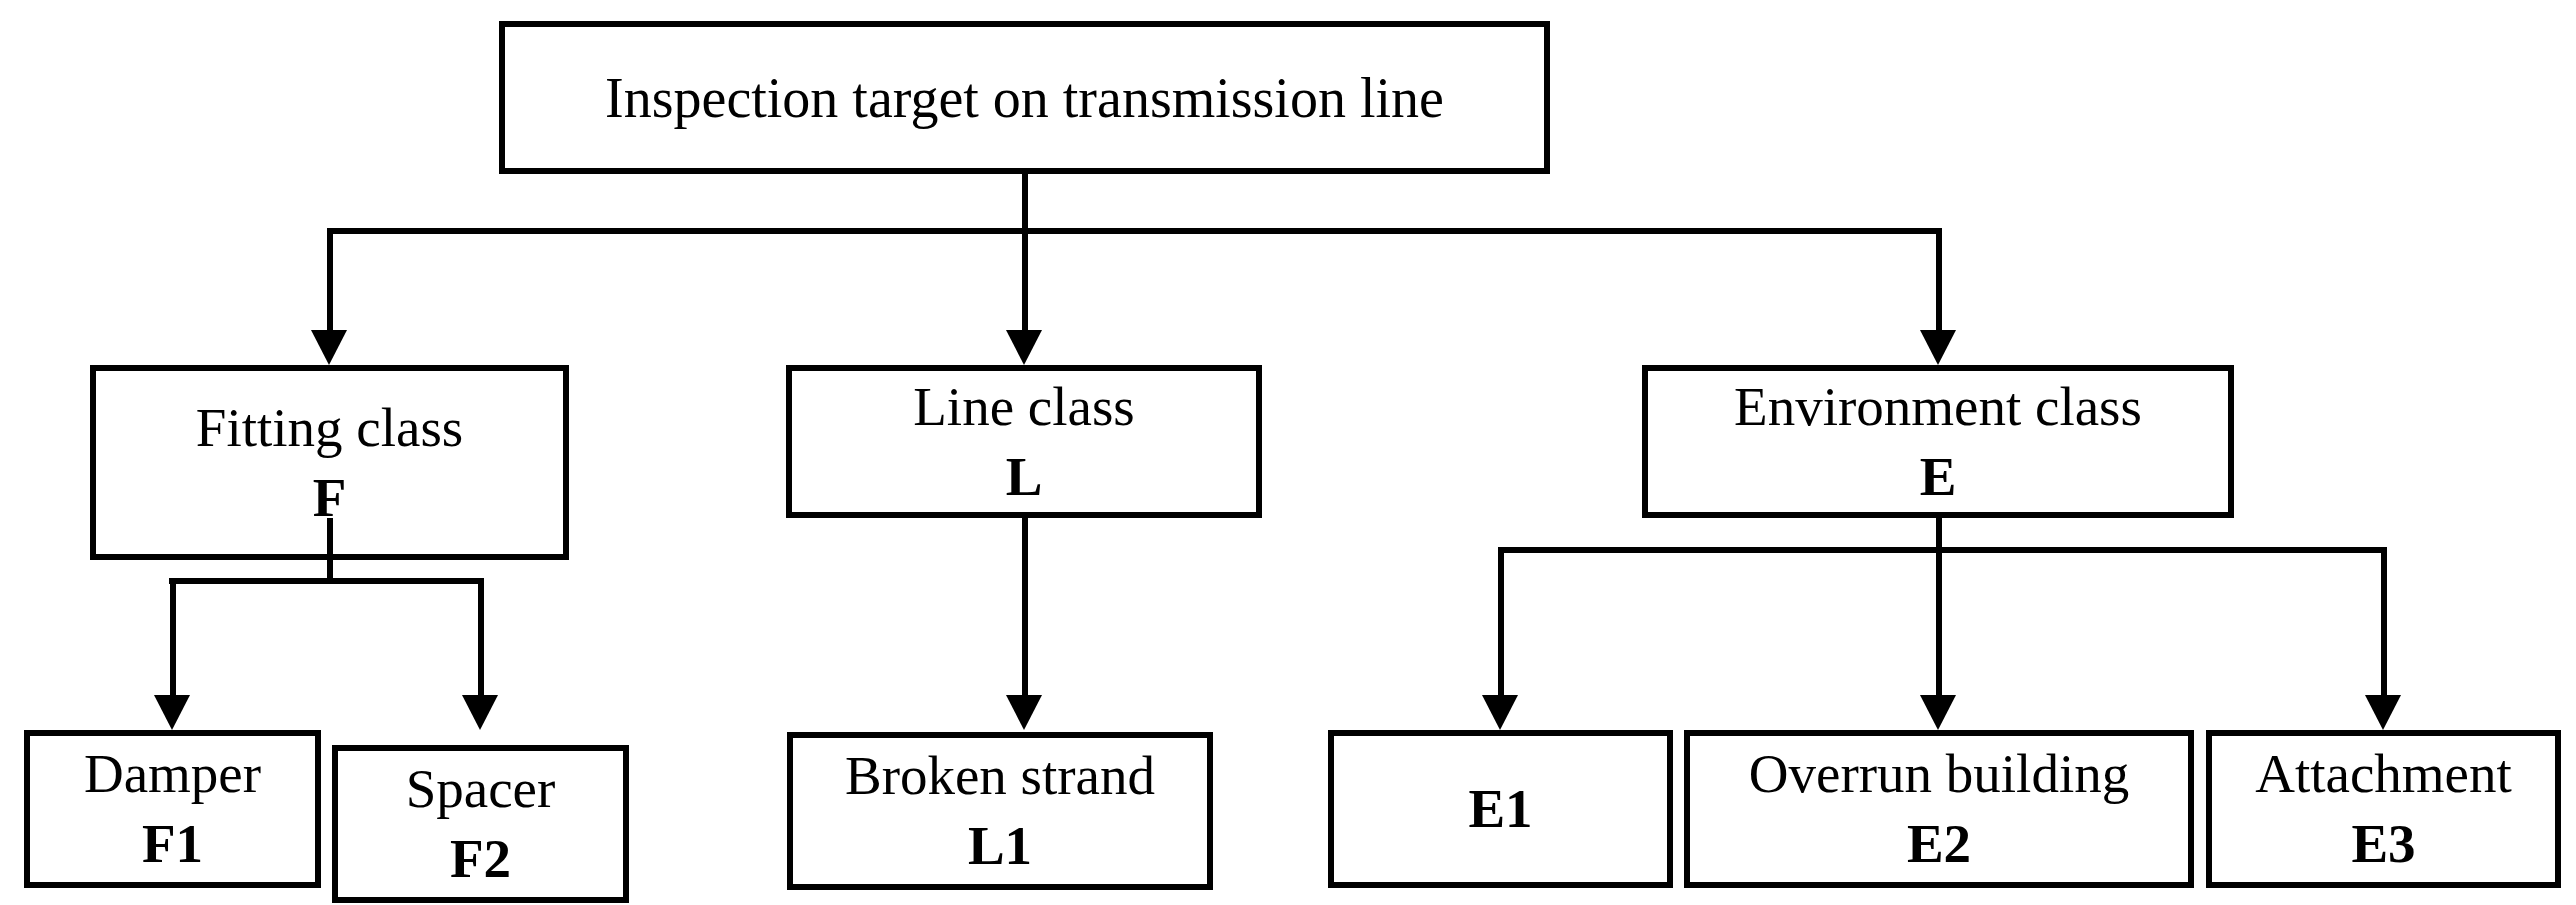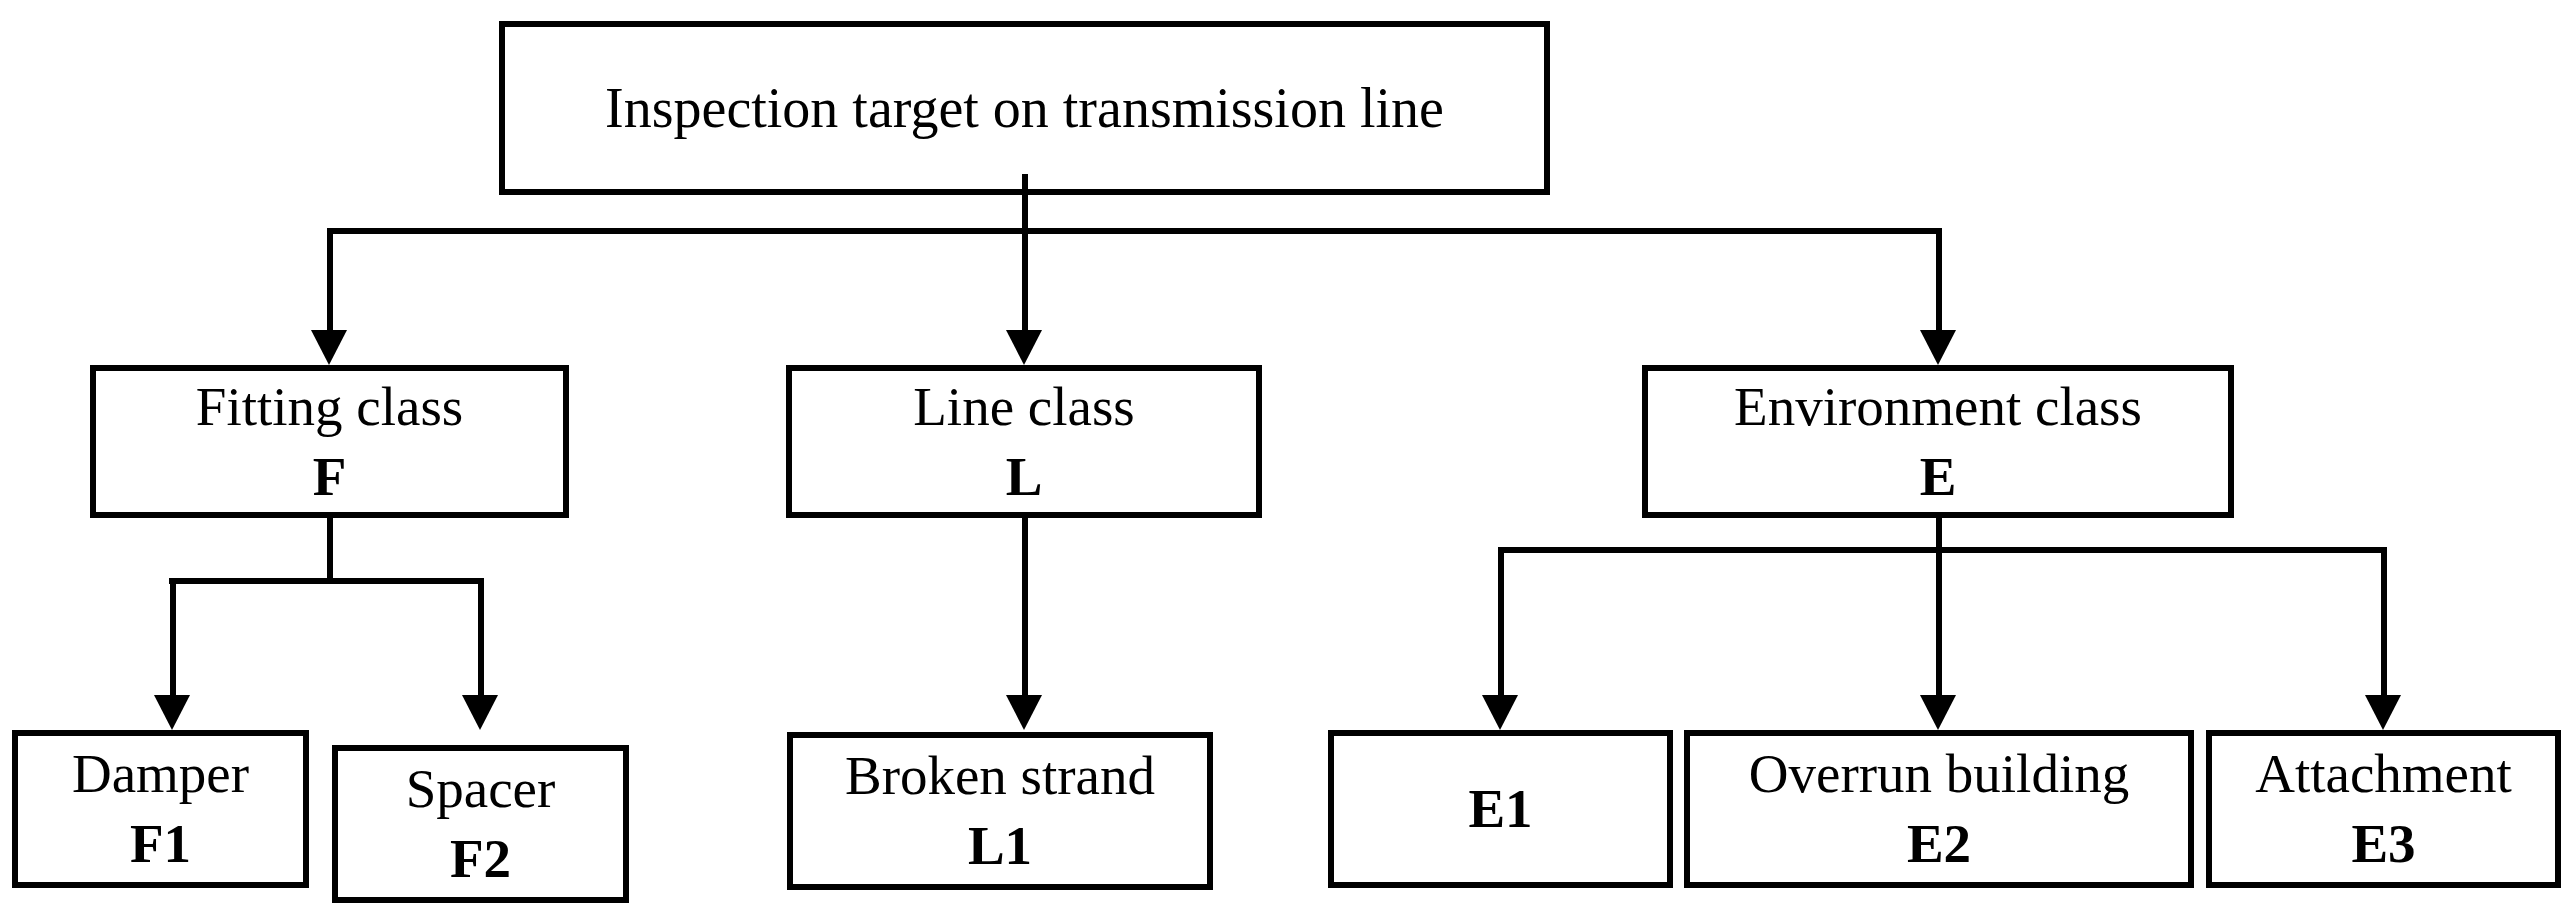--- a/index.html
+++ b/index.html
@@ -42,7 +42,7 @@
     font-weight: bold;
     white-space: nowrap;
   }
-  #n-root { left: 499px; top: 21px; width: 1051px; height: 174px; }
+  #n-root { left: 499px; top: 21px; width: 1051px; height: 153px; }
   #n-root .label { font-size: 56px; }
 
   #n-fitting { left: 90px;  top: 365px; width: 479px; height: 153px; }

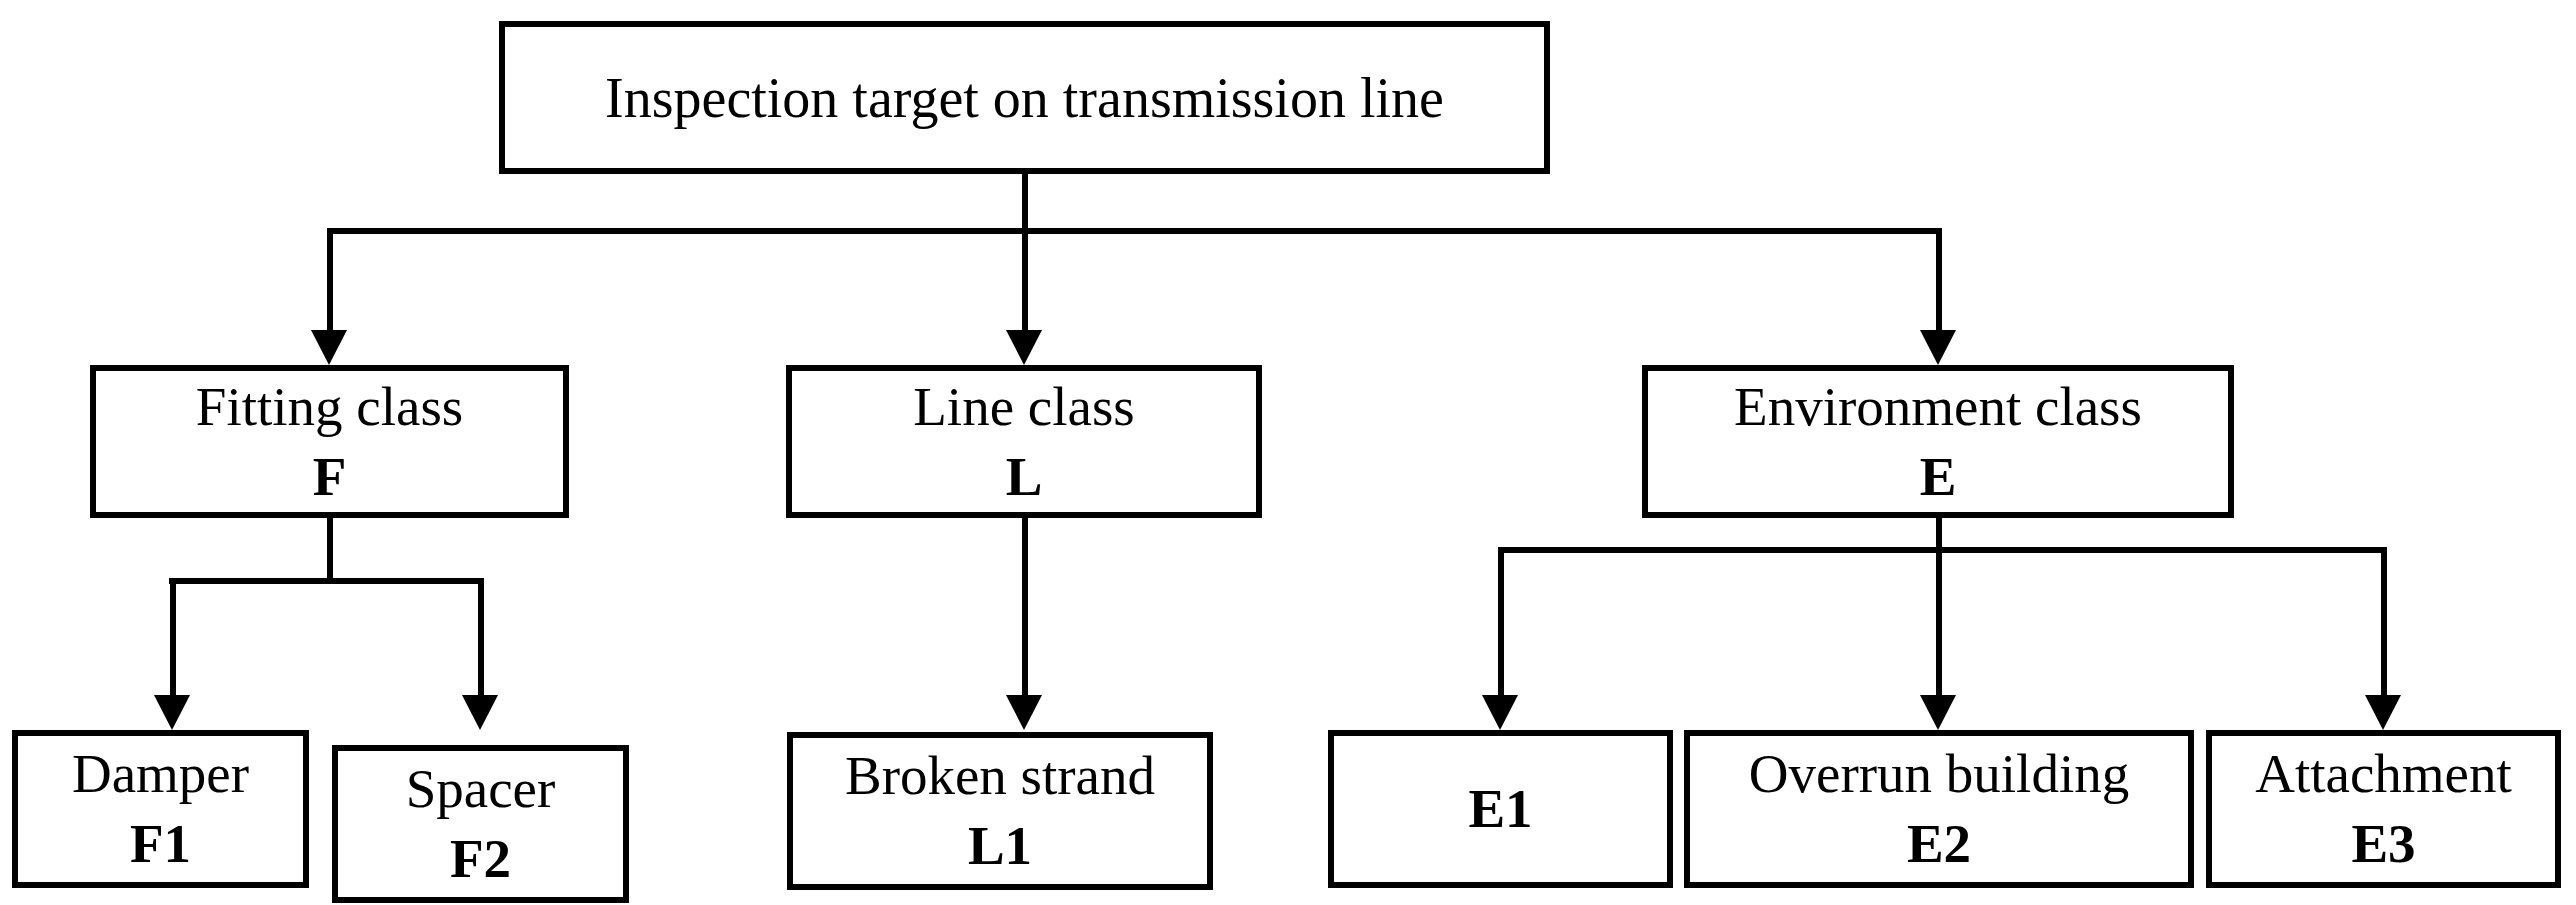--- a/index.html
+++ b/index.html
@@ -45,7 +45,7 @@
   #n-root { left: 499px; top: 21px; width: 1051px; height: 153px; }
   #n-root .label { font-size: 56px; }
 
-  #n-fitting { left: 90px;  top: 365px; width: 479px; height: 153px; }
+  #n-fitting { left: 90px;  top: 365px; width: 479px; height: 195px; }
   #n-line    { left: 786px;  top: 365px; width: 476px; height: 153px; }
   #n-env     { left: 1642px; top: 365px; width: 592px; height: 153px; }
 

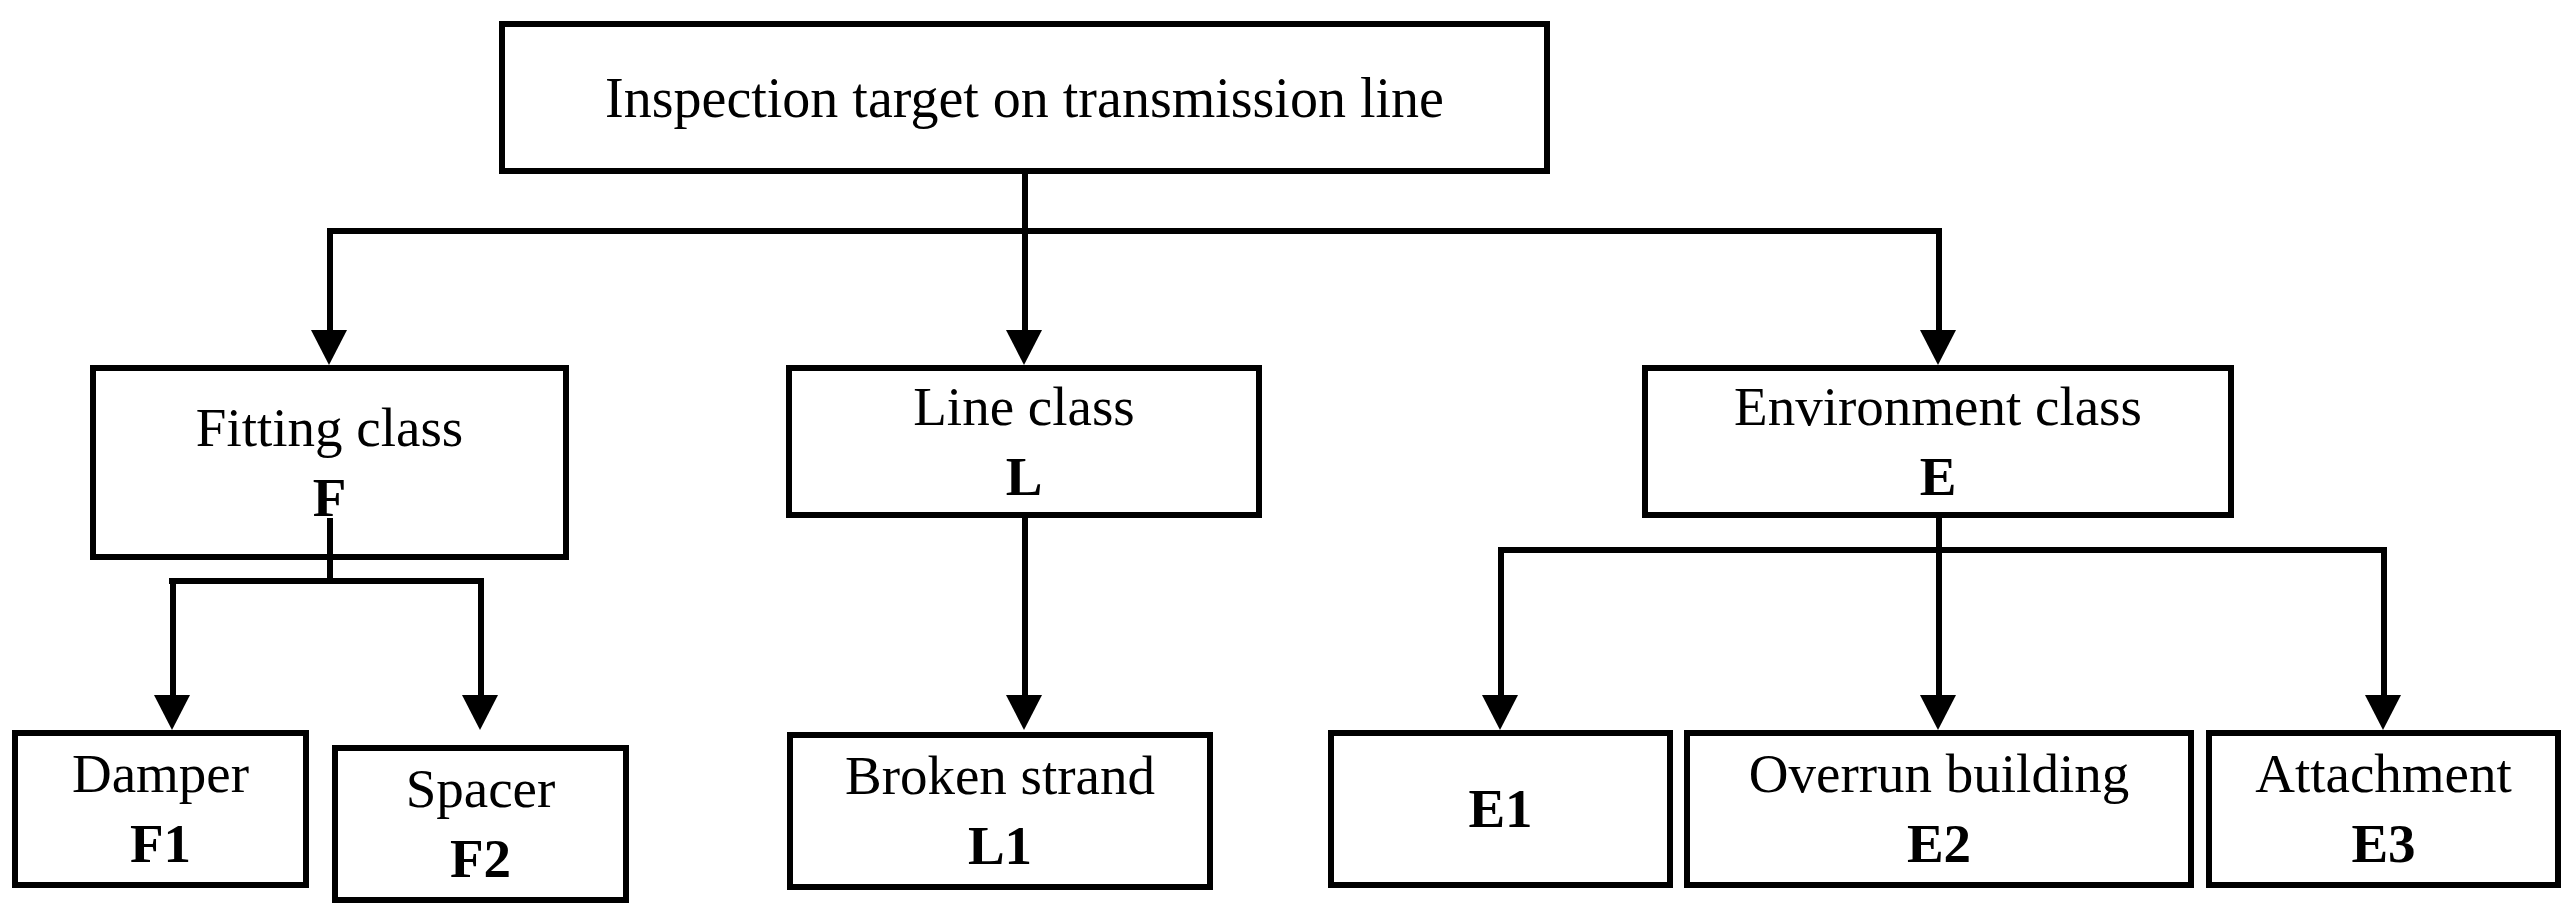--- a/index.html
+++ b/index.html
@@ -49,7 +49,7 @@
   #n-line    { left: 786px;  top: 365px; width: 476px; height: 153px; }
   #n-env     { left: 1642px; top: 365px; width: 592px; height: 153px; }
 
-  #n-damper  { left: 12px;   top: 730px; width: 297px; height: 158px; }
+  #n-damper  { left: 24px;   top: 730px; width: 297px; height: 158px; }
   #n-spacer  { left: 332px;  top: 745px; width: 297px; height: 158px; }
   #n-broken  { left: 787px;  top: 732px; width: 426px; height: 158px; }
   #n-tree    { left: 1328px; top: 730px; width: 345px; height: 158px; }

